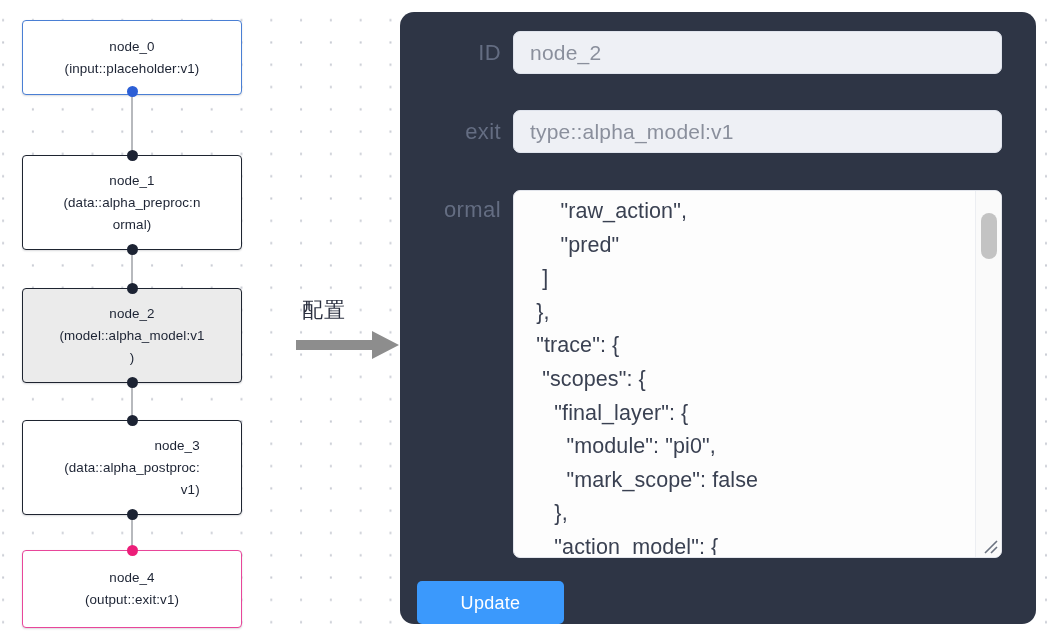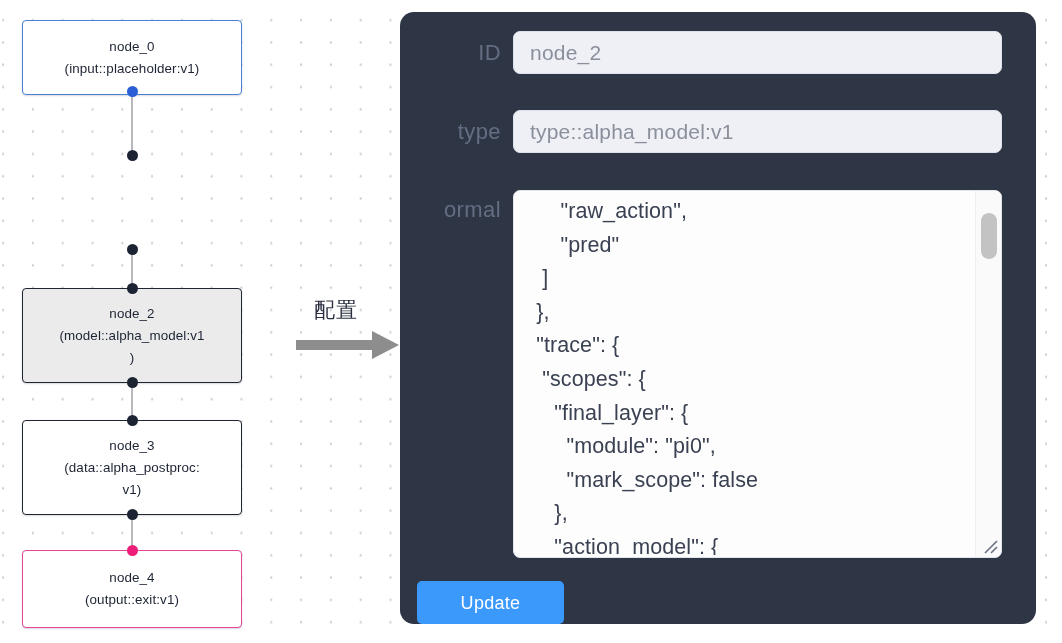--- a/index.html
+++ b/index.html
@@ -271,7 +271,7 @@
     </div>
 
     <div class="field-row" id="row-type">
-      <div class="field-label">type</div>
+      <div class="field-label">exit</div>
       <div class="field-input" placeholder="model::alpha_model:v1">type::alpha_model:v1</div>
     </div>
 

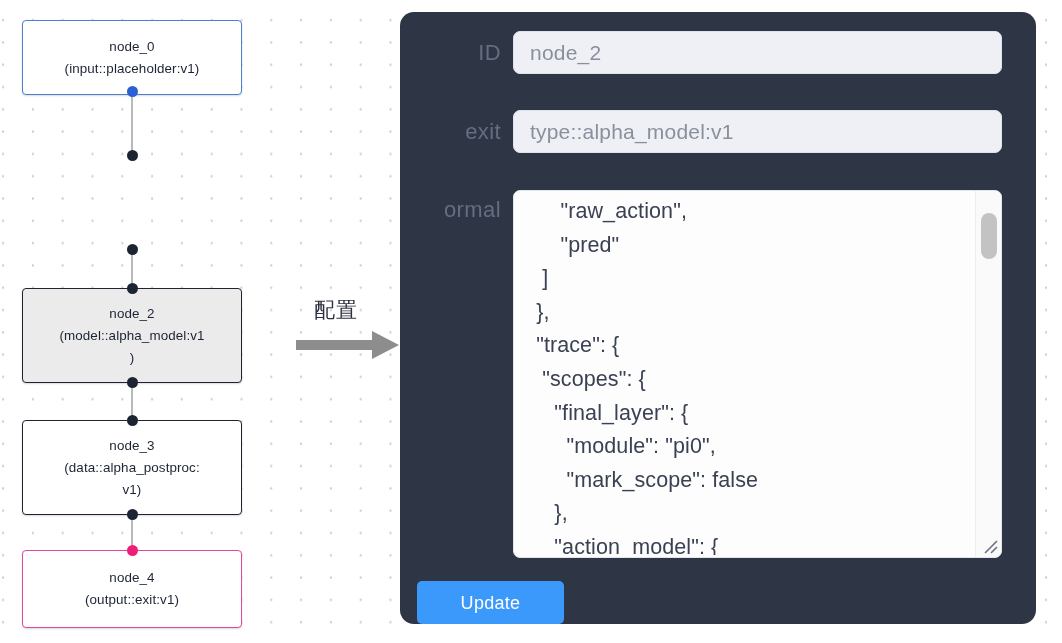--- a/index.html
+++ b/index.html
@@ -230,6 +230,11 @@
     <div class="node n0">
       <span class="lbl">node_0
 (input::placeholder:v1)</span>
+    </div>
+    <div class="node n1">
+      <span class="lbl">node_1
+(data::alpha_preproc:n
+ormal)</span>
     </div>
     <div class="node n2">
       <span class="lbl">node_2

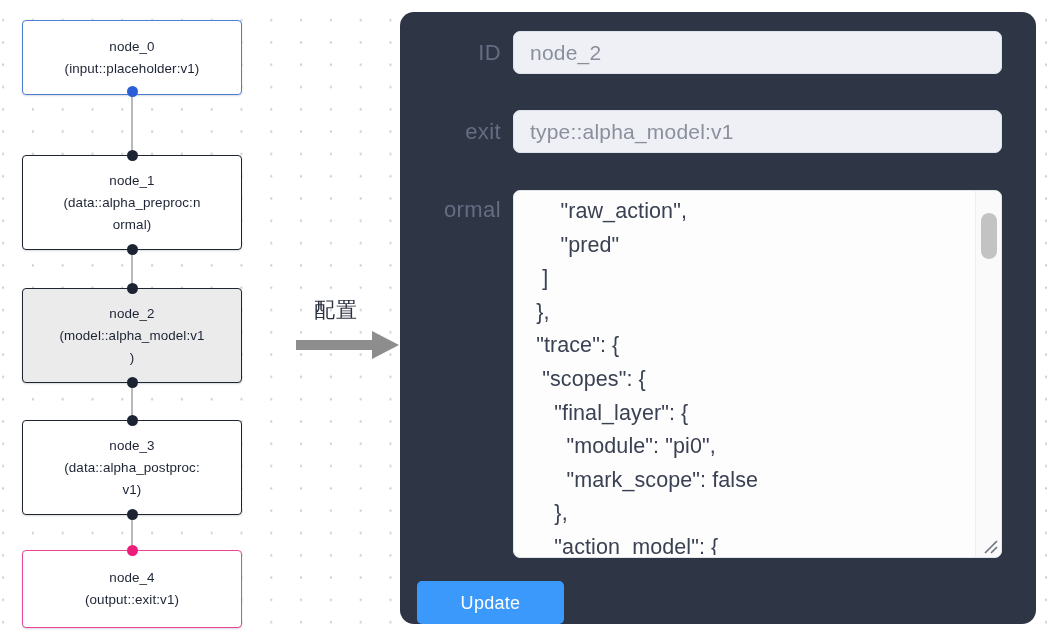--- a/index.html
+++ b/index.html
@@ -96,7 +96,7 @@
   }
   #arrow-caption {
     position: absolute;
-    left: 18px; top: 0;
+    left: 6px; top: 0;
     font-size: 21px;
     color: #2b3040;
     letter-spacing: 1px;

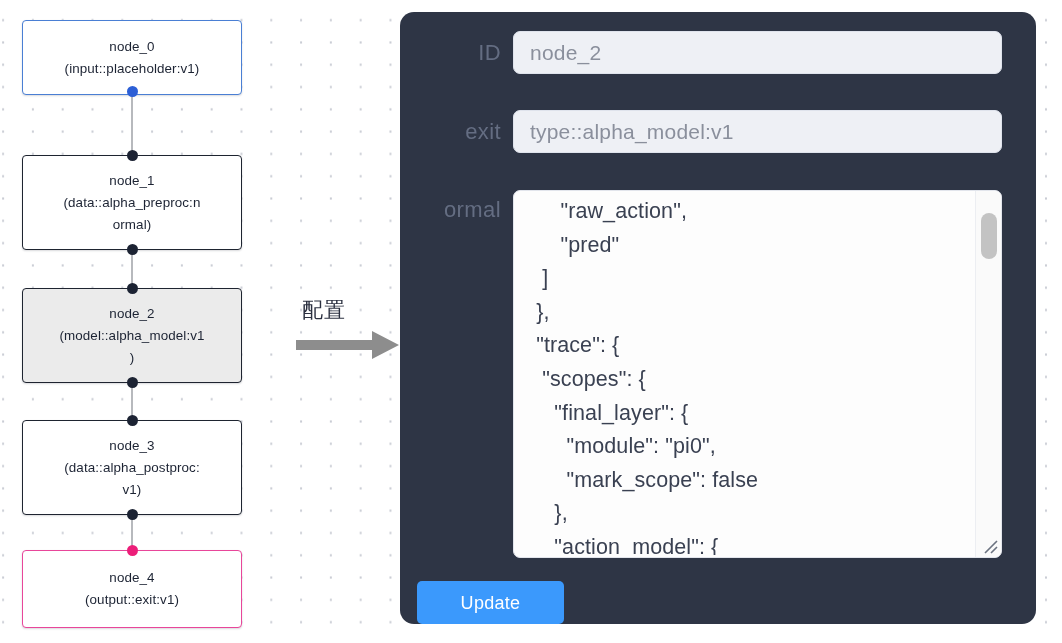--- a/index.html
+++ b/index.html
@@ -52,7 +52,7 @@
   .node.n0 { top: 20px;  height: 75px; border-color: #4a7fd4; border-width: 1.2px; }
   .node.n1 { top: 155px; height: 95px; }
   .node.n2 { top: 288px; height: 95px; background: #ebebeb; border-width: 1.9px; }
-  .node.n3 { top: 420px; height: 95px; }
+  .node.n3 { top: 420px; height: 95px; text-align: right; }
   .node.n4 { top: 550px; height: 78px; border-color: #e8469a; border-width: 1.5px; }
 
   

